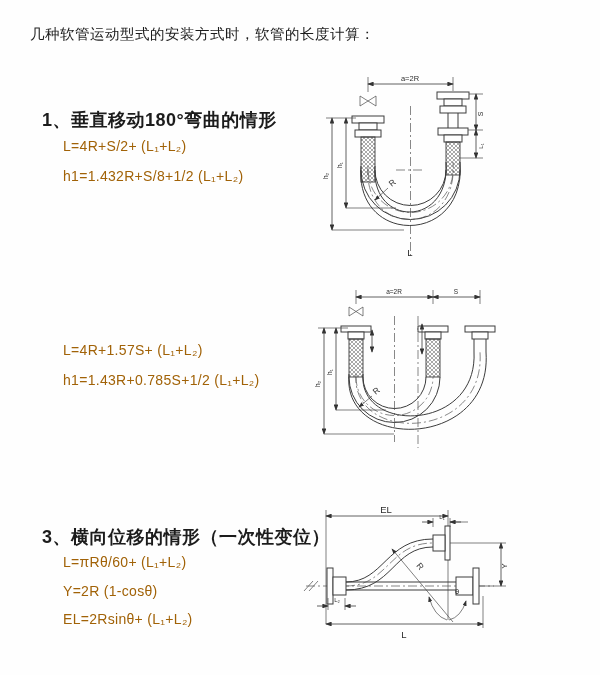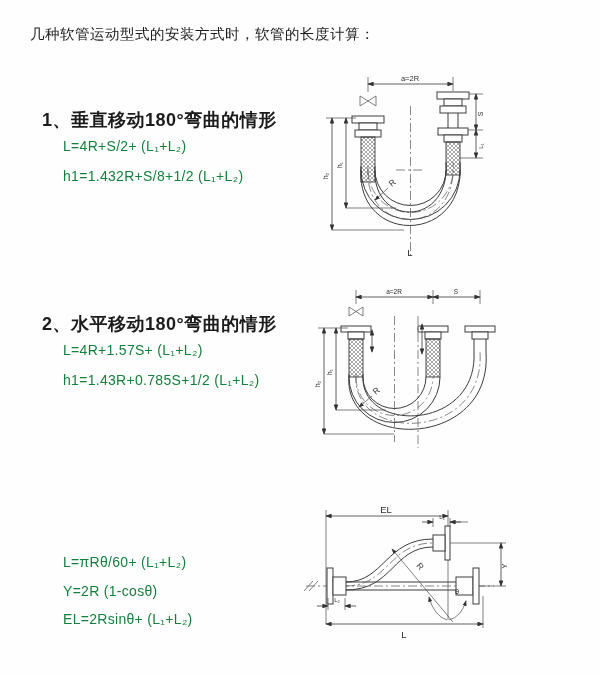--- a/index.html
+++ b/index.html
@@ -10,7 +10,7 @@
   }
   .title{position:absolute;left:30px;top:25px;font-size:14.5px;font-weight:400;letter-spacing:.5px;}
   .sec-heading{position:absolute;font-size:18px;font-weight:700;letter-spacing:.5px;}
-  .formula{position:absolute;font-size:14px;font-weight:500;letter-spacing:.3px;color:#15803d;}
+  .formula{position:absolute;font-size:14px;font-weight:500;letter-spacing:.3px;color:#a16207;}
   svg{position:absolute;overflow:visible;}
   svg text{font-family:"Liberation Sans","DejaVu Sans",sans-serif;fill:#2c2c2c;}
   .ln{stroke:#3c3c3c;stroke-width:1;fill:none;}

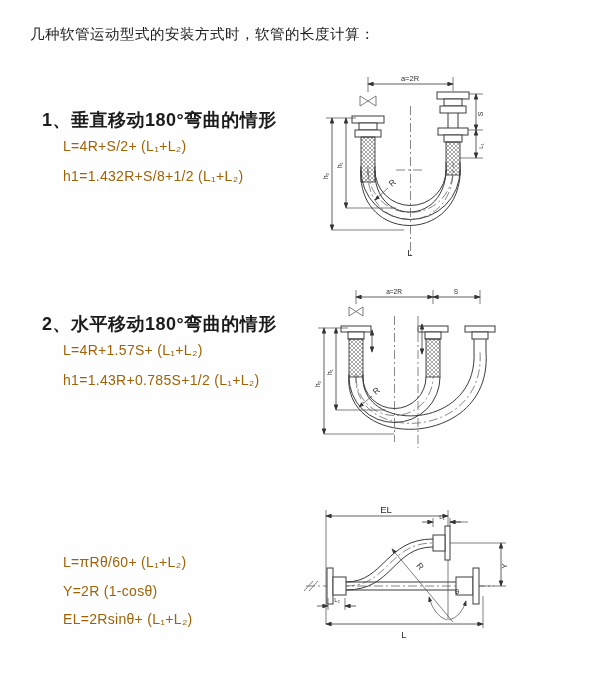--- a/index.html
+++ b/index.html
@@ -111,7 +111,6 @@
     <text x="102" y="186" font-size="9.5" text-anchor="middle">L</text>
   </svg>
 
-  <div class="sec-heading" style="left:42px;top:312px">2、水平移动180°弯曲的情形</div>
   <div class="formula" style="left:63px;top:342px">L=4R+1.57S+ (L₁+L₂)</div>
   <div class="formula" style="left:63px;top:372px">h1=1.43R+0.785S+1/2 (L₁+L₂)</div>
 

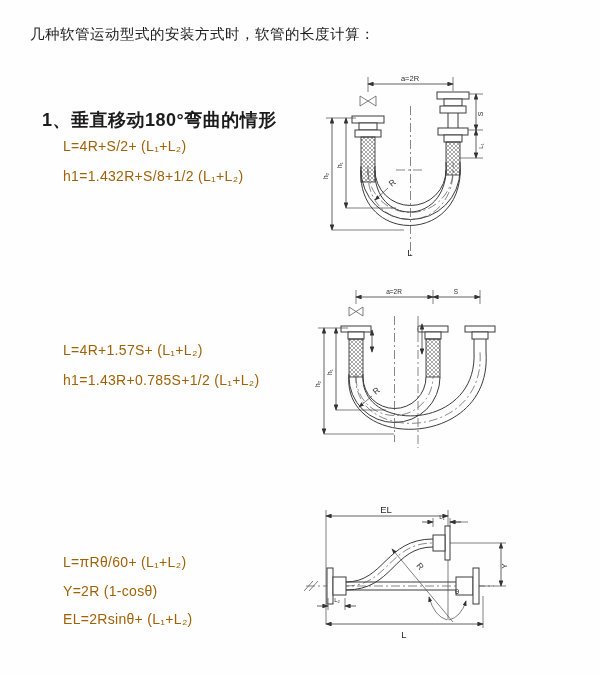--- a/index.html
+++ b/index.html
@@ -188,6 +188,7 @@
     </g>
   </svg>
 
+  <div class="sec-heading" style="left:42px;top:525px">3、横向位移的情形（一次性变位）</div>
   <div class="formula" style="left:63px;top:554px">L=πRθ/60+ (L₁+L₂)</div>
   <div class="formula" style="left:63px;top:583px">Y=2R (1-cosθ)</div>
   <div class="formula" style="left:63px;top:611px">EL=2Rsinθ+ (L₁+L₂)</div>

